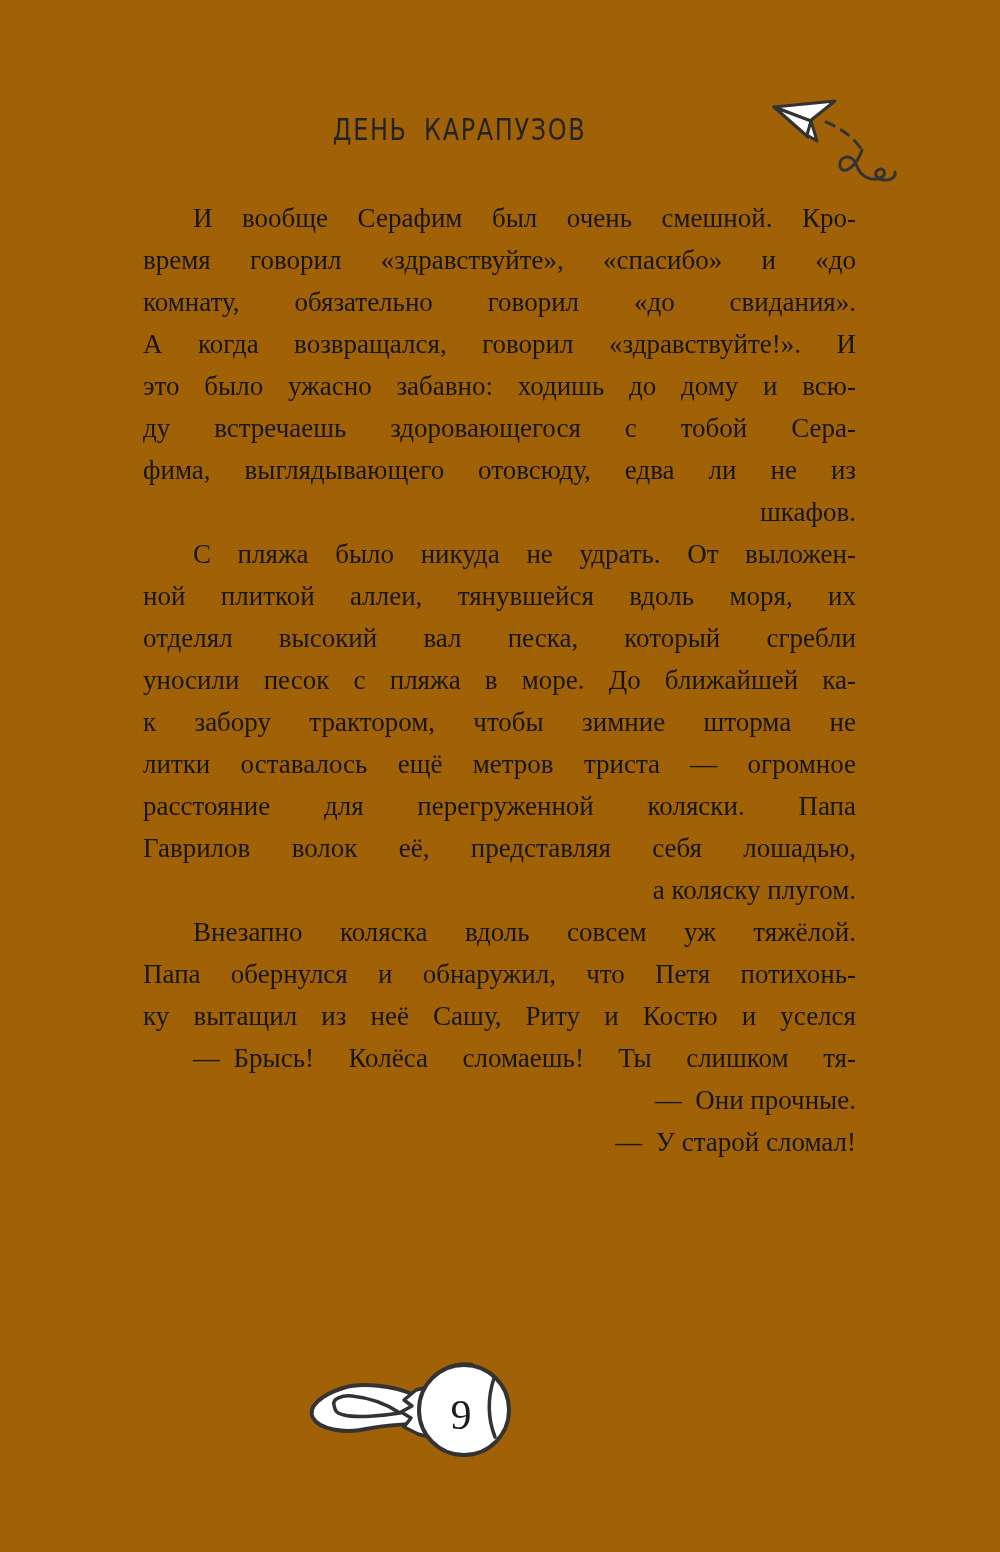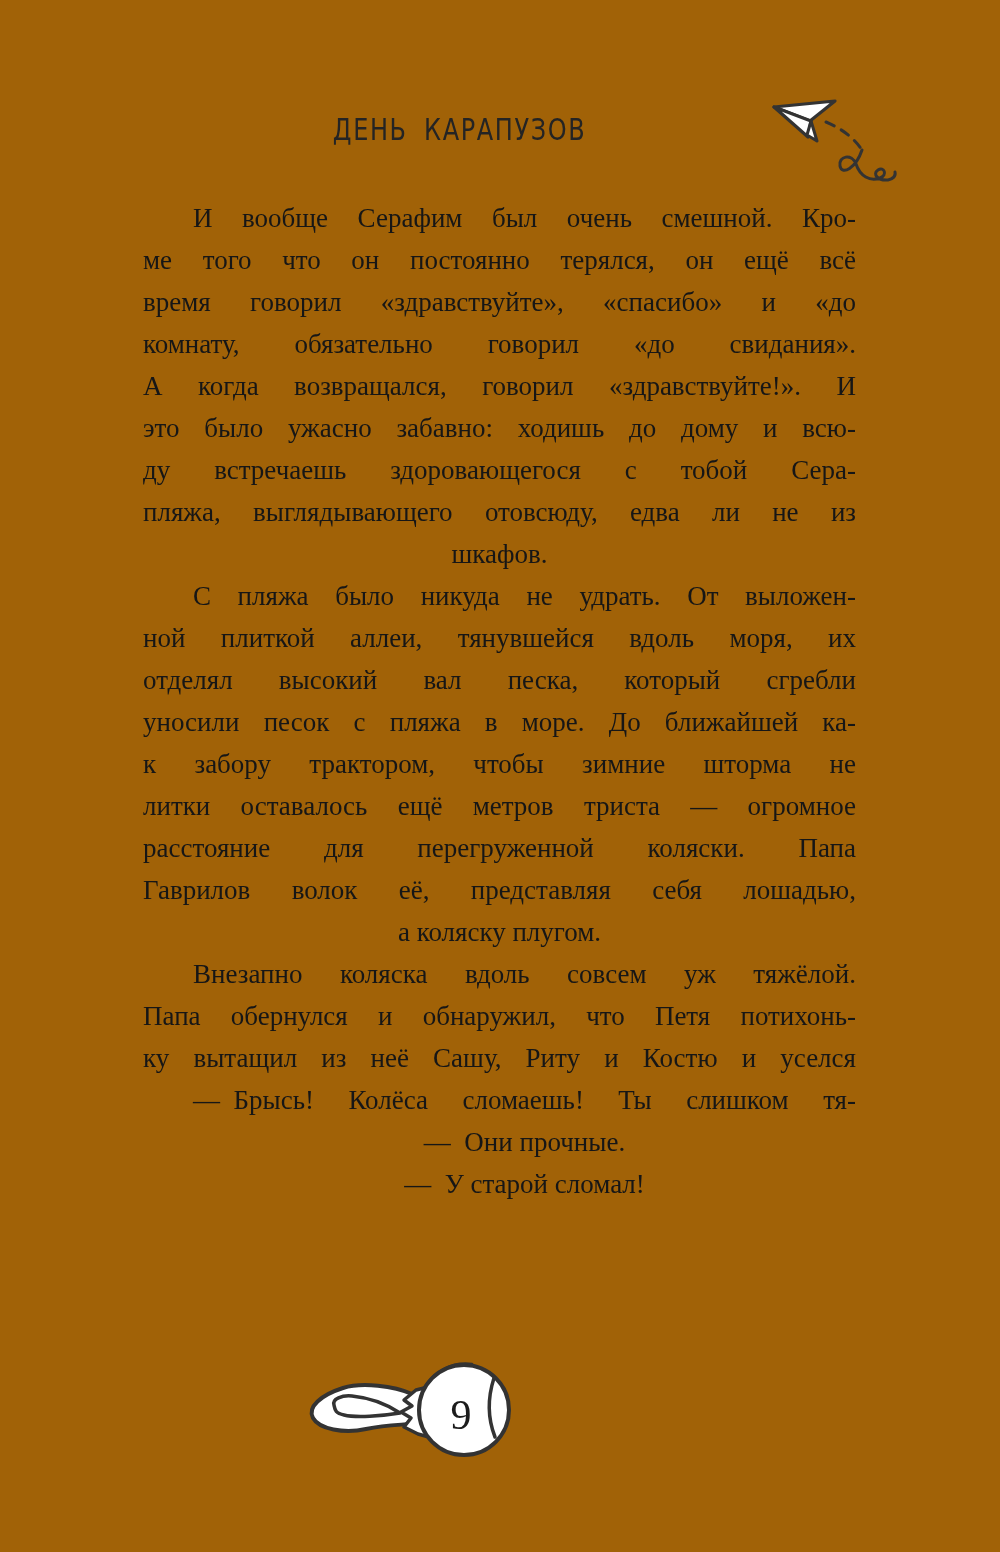--- a/index.html
+++ b/index.html
@@ -52,7 +52,6 @@
   <div class="body-text">
       <div class="paragraph">
         <div class="line just indent">И вообще Серафим был очень смешной. Кро-</div>
-        <div class="line just">ме того что он постоянно терялся, он ещё всё</div>
         <div class="line just">время говорил «здравствуйте», «спасибо» и «до</div>
         <div class="line just">комнату, обязательно говорил «до свидания».</div>
         <div class="line just">А когда возвращался, говорил «здравствуйте!». И</div>

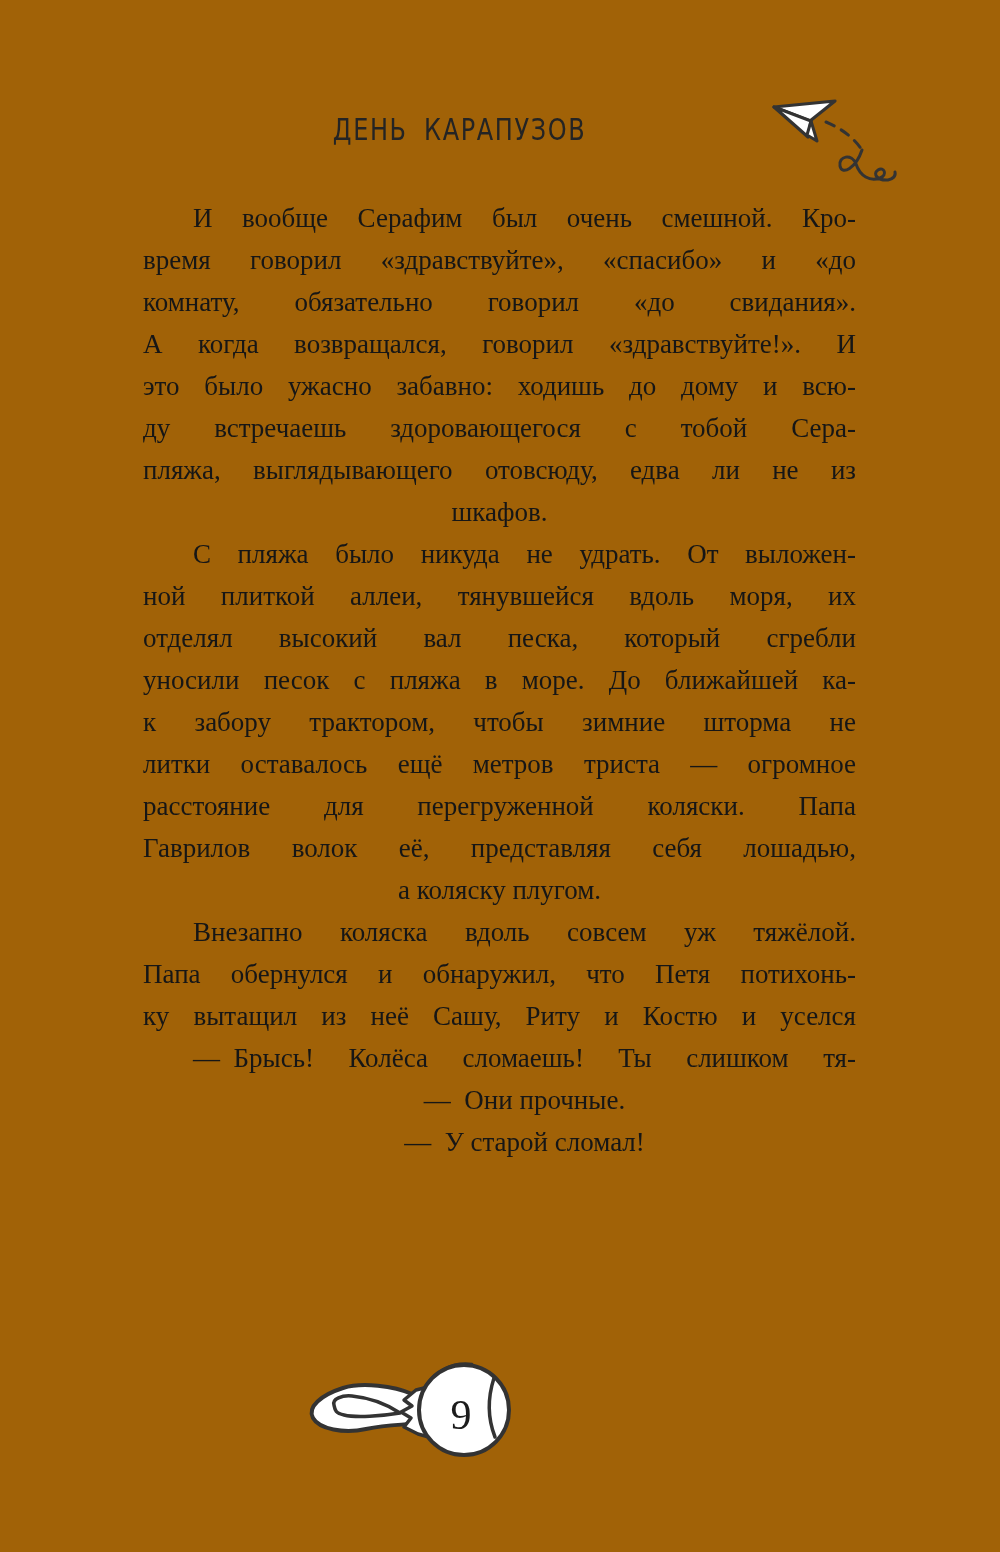--- a/index.html
+++ b/index.html
@@ -57,7 +57,7 @@
         <div class="line just">А когда возвращался, говорил «здравствуйте!». И</div>
         <div class="line just">это было ужасно забавно: ходишь до дому и всю-</div>
         <div class="line just">ду встречаешь здоровающегося с тобой Сера-</div>
-        <div class="line just">пляжа, выглядывающего отовсюду, едва ли не из</div>
+        <div class="line just">фима, выглядывающего отовсюду, едва ли не из</div>
         <div class="line">шкафов.</div>
       </div>
       <div class="paragraph">

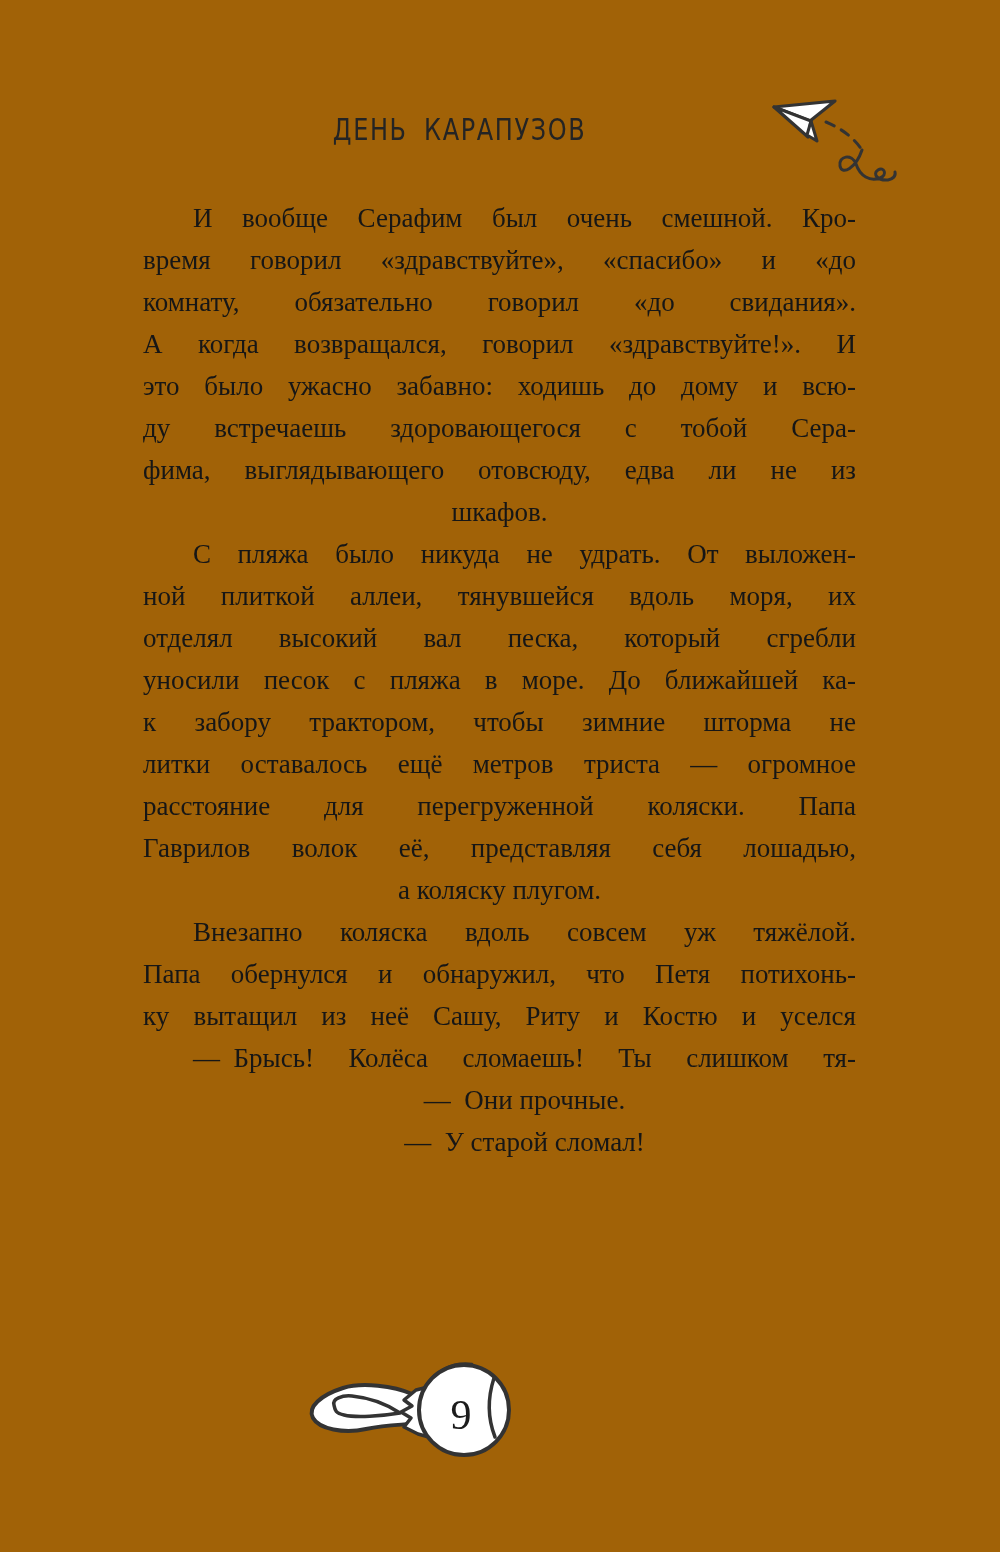--- a/index.html
+++ b/index.html
@@ -23,7 +23,7 @@
     font-size:27px; line-height:42px;margin-left:40px;
   }
   .paragraph { margin:0; }
-  .line { text-align:center; }
+  .line { text-align:right; }
   .line.just { text-align:justify; text-align-last:justify; text-justify:inter-word; }
   .line.indent { text-indent:50px; }
   .rattle-doodle { position:absolute; left:300px; top:1345px; width:230px; height:130px; }

